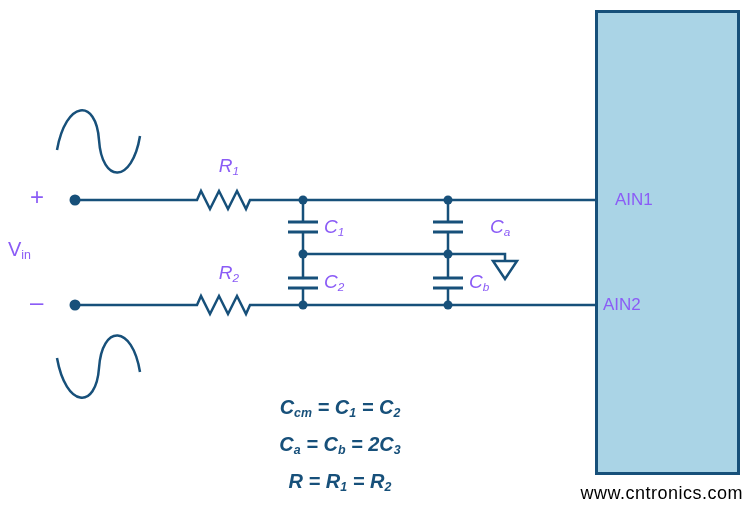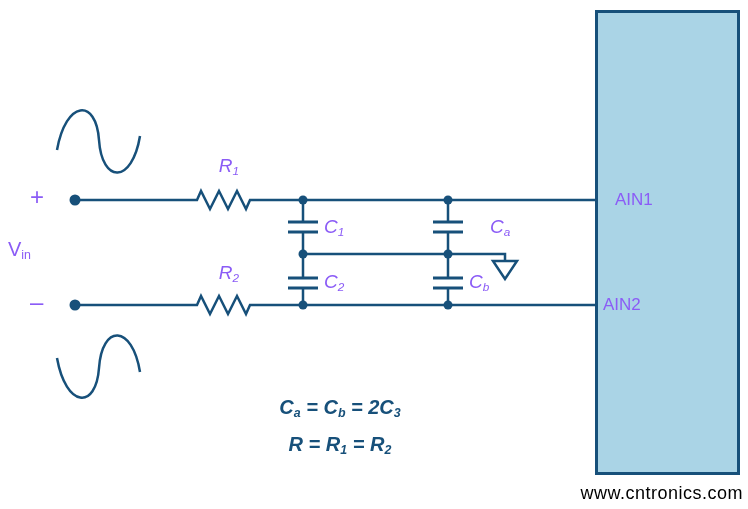--- a/index.html
+++ b/index.html
@@ -105,6 +105,9 @@
 
   <div class="equations">
     <div>
+      <span>C</span><span class="sub">cm</span><span> = </span><span>C</span><span class="sub">1</span><span> = </span><span>C</span><span class="sub">2</span>
+    </div>
+    <div>
       <span>C</span><span class="sub">a</span><span> = </span><span>C</span><span class="sub">b</span><span> = </span><span>2C</span><span class="sub">3</span>
     </div>
     <div>

